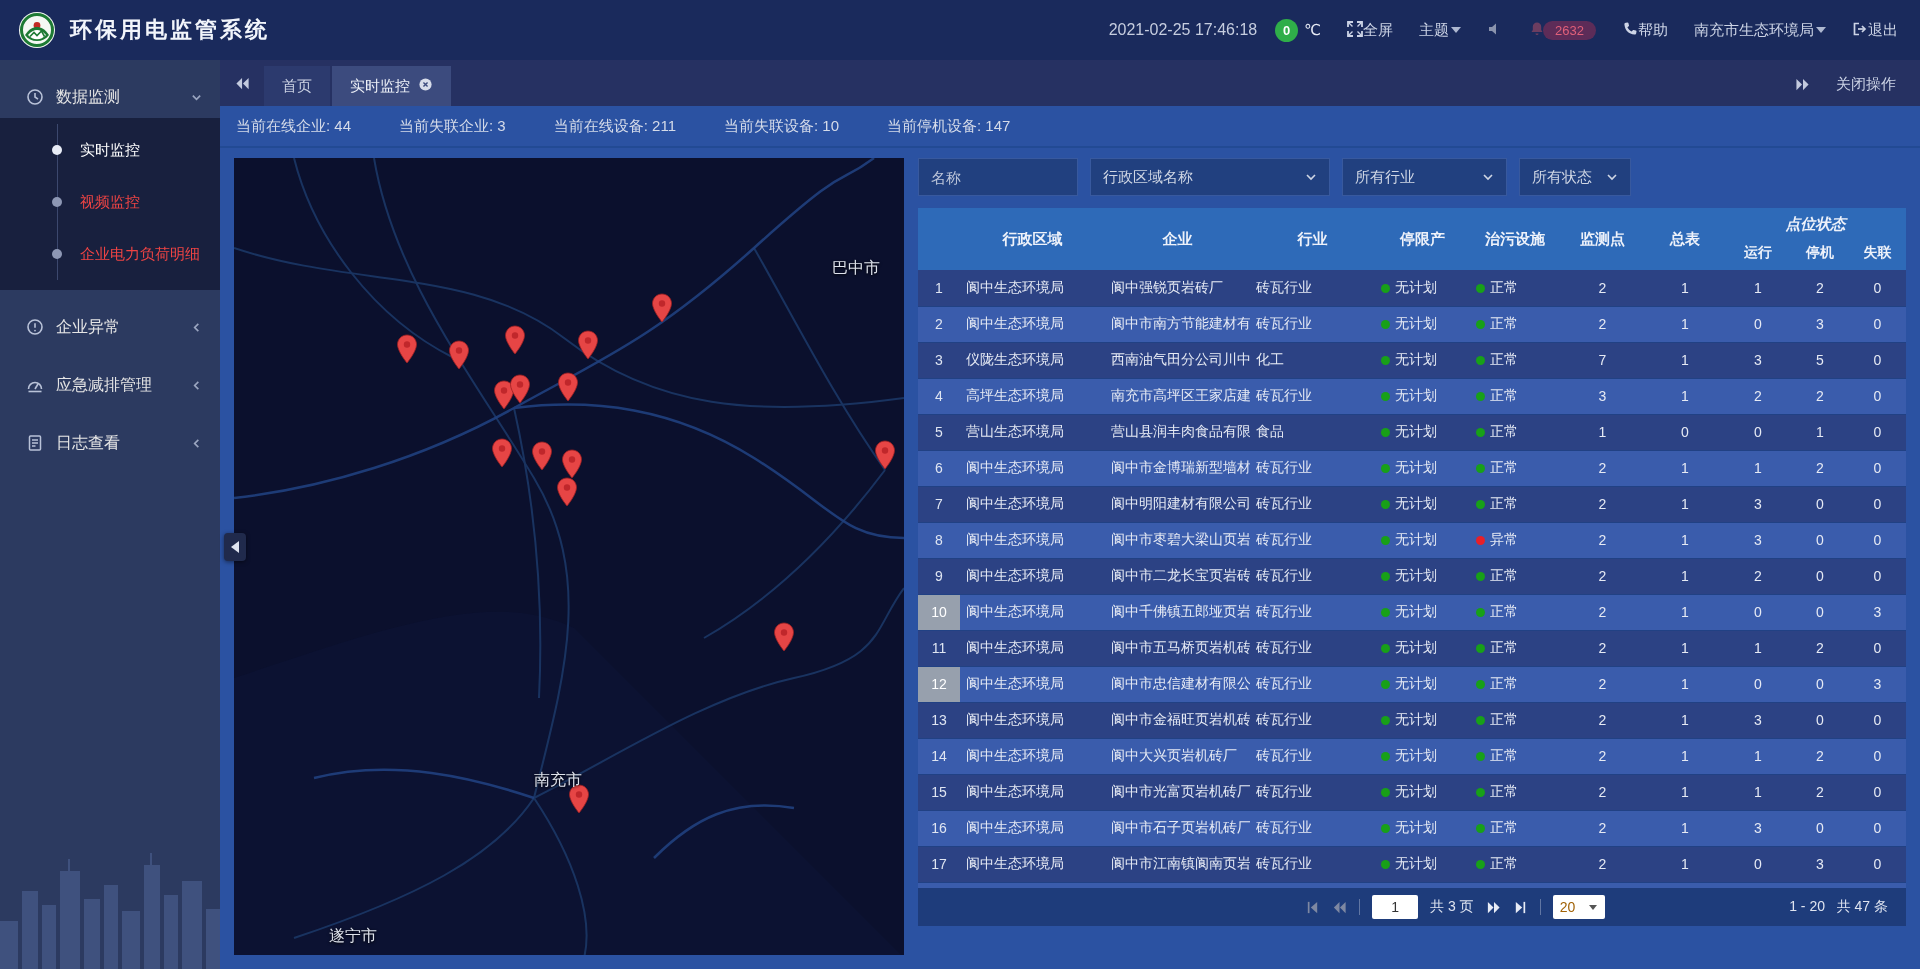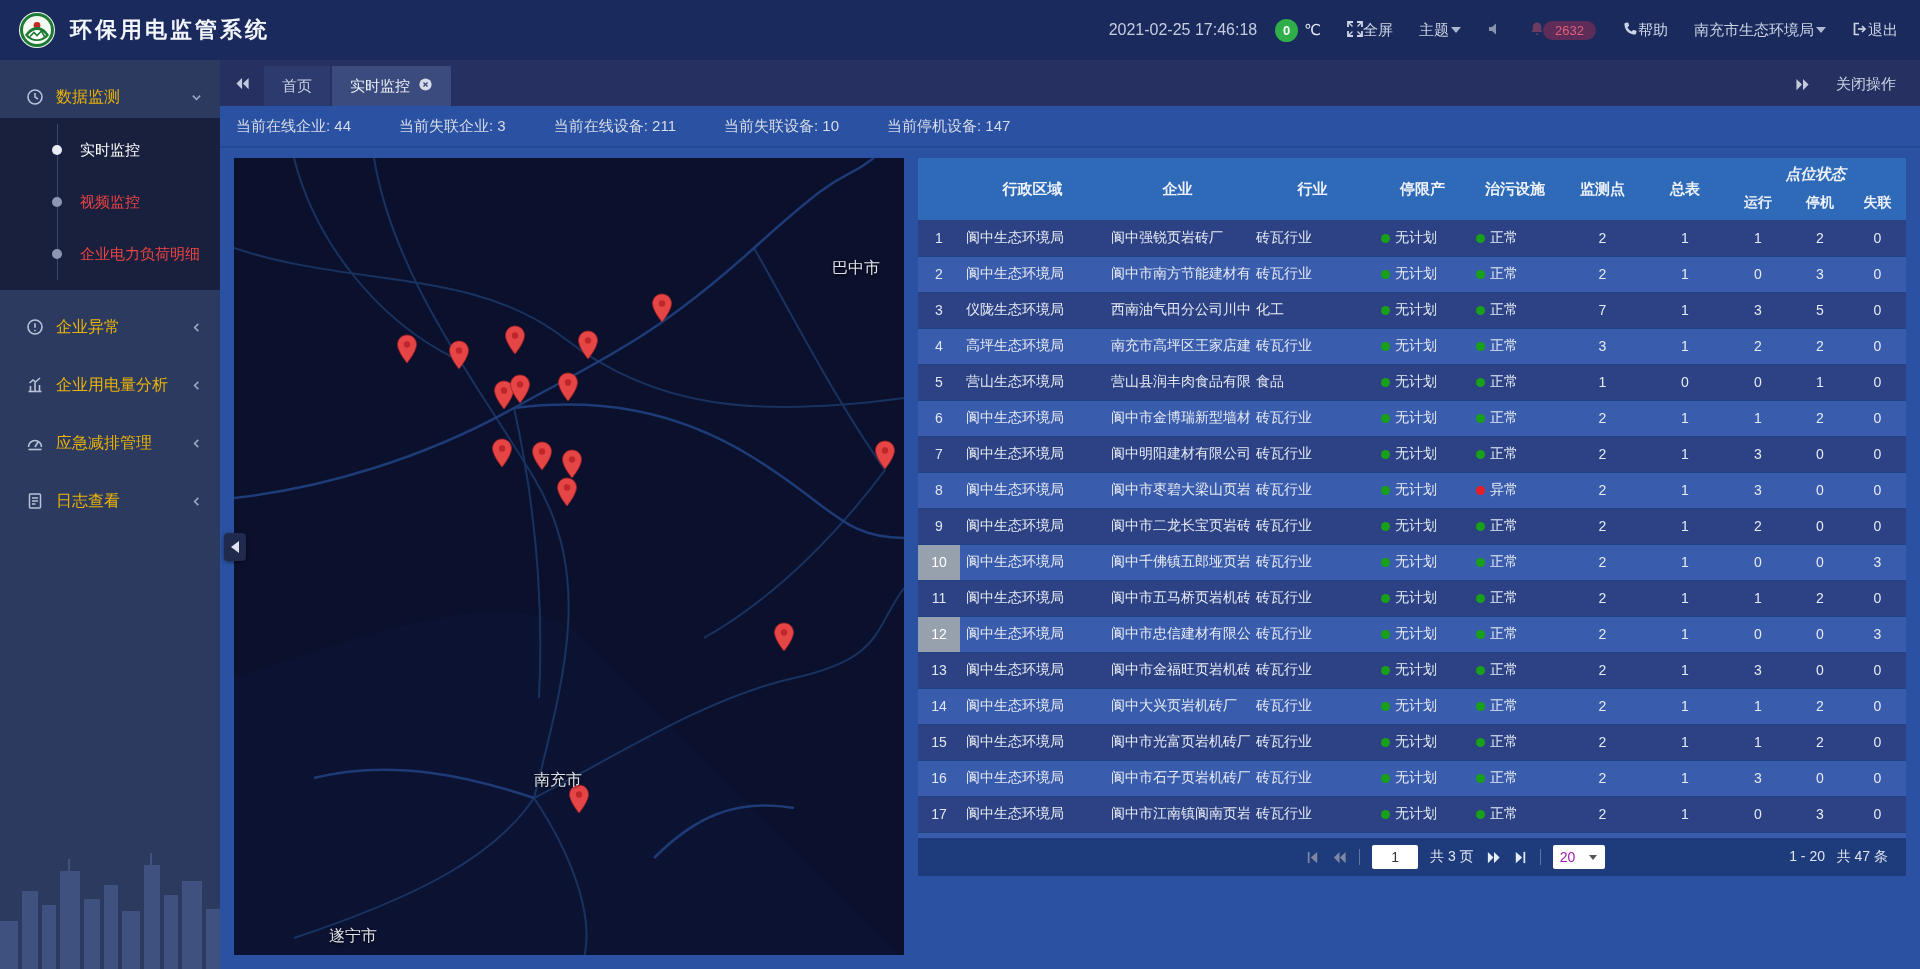--- a/index.html
+++ b/index.html
@@ -29,7 +29,7 @@
 
   
   .side { width:220px; background:#2c3a60; position:relative; overflow:hidden; flex-shrink:0; }
-  .side-item { height:58px; display:flex; align-items:center; padding:16px 18px 0 26px; color:#eab308; font-size:16px; cursor:pointer; gap:12px; }
+  .side-item { height:58px; display:flex; align-items:center; padding:16px 18px 0 26px; color:#e5e5e5; font-size:16px; cursor:pointer; gap:12px; }
   .side-item .ic { color:#b9c2d8; display:flex; }
   .side-item .ic svg { width:18px; height:18px; }
   .side-label { flex:1; }

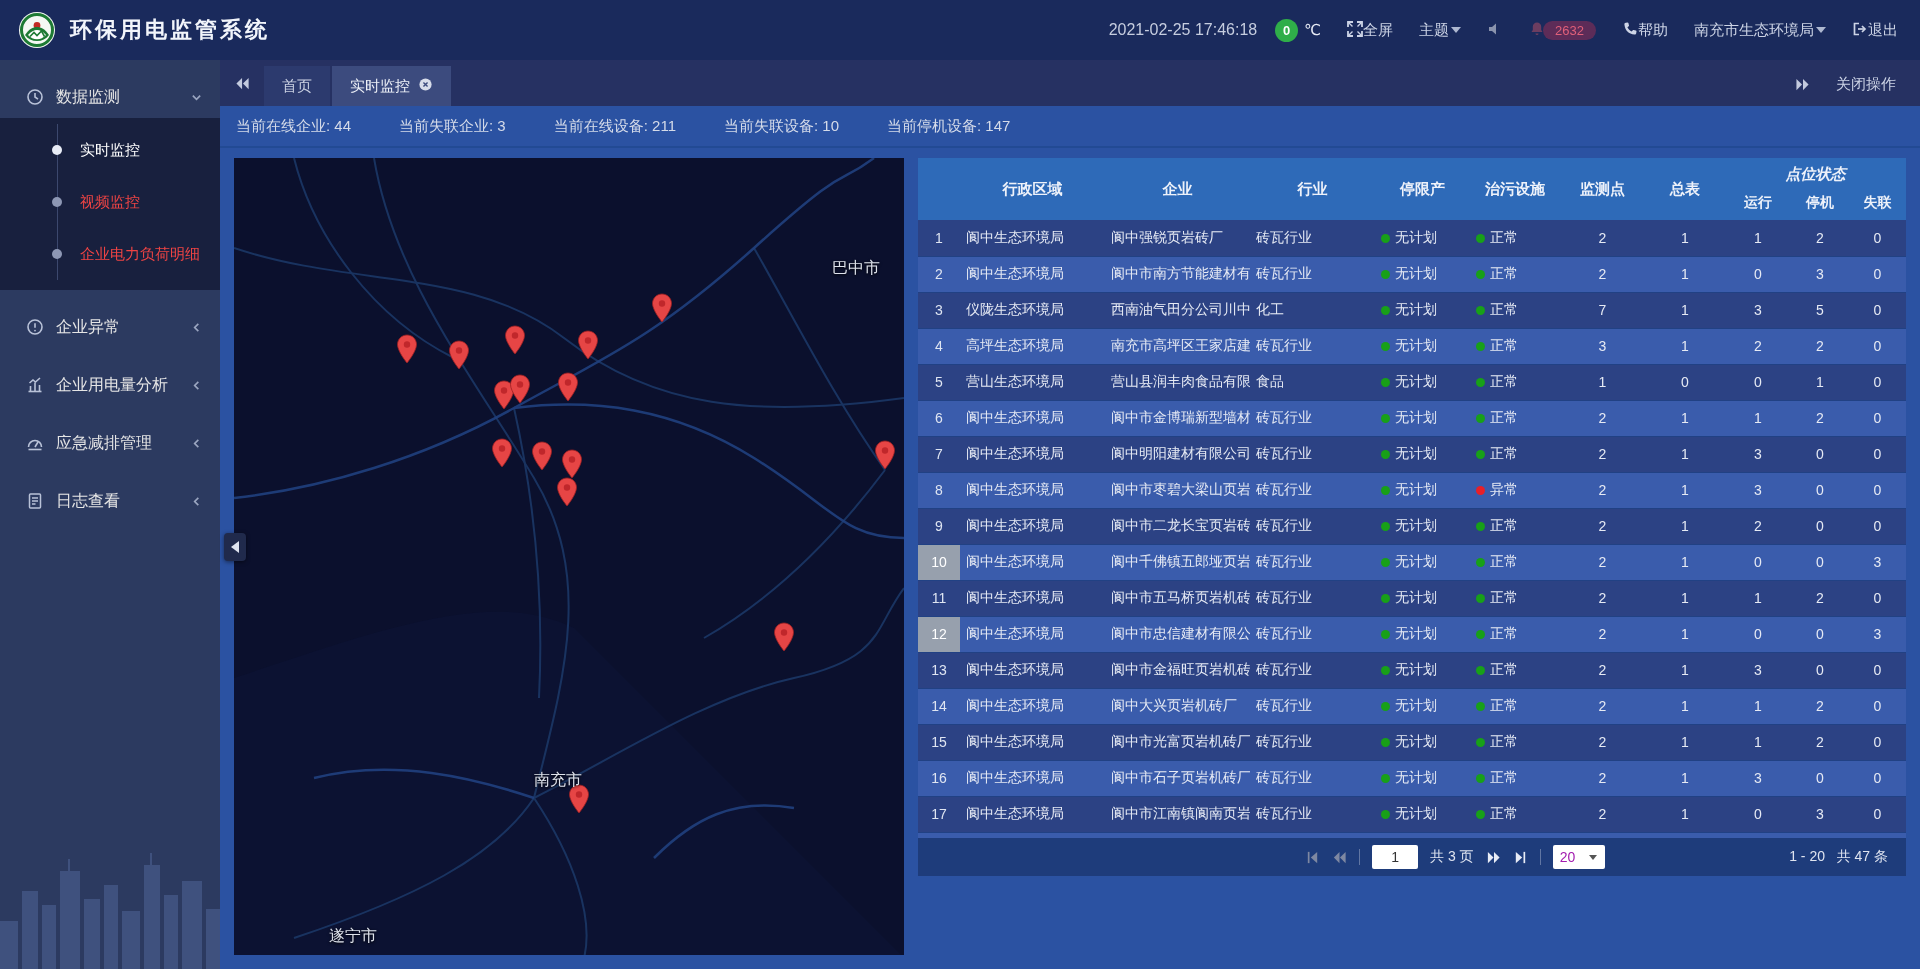--- a/index.html
+++ b/index.html
@@ -430,6 +430,29 @@
           </div>
 
           <div class="panel">
+            <div class="filters">
+              <div class="f-box f-input">
+                <input type="text" placeholder="名称" style="">
+              </div>
+              <div class="f-box f-sel w240">
+                <span>行政区域名称</span>
+                <span class="sel-chev ic"><svg viewBox="0 0 12 12" fill="none" stroke="currentColor" stroke-width="1.6">
+                      <path d="M2 4l4 4 4-4"></path>
+                    </svg></span>
+              </div>
+              <div class="f-box f-sel w165">
+                <span>所有行业</span>
+                <span class="sel-chev ic"><svg viewBox="0 0 12 12" fill="none" stroke="currentColor" stroke-width="1.6">
+                      <path d="M2 4l4 4 4-4"></path>
+                    </svg></span>
+              </div>
+              <div class="f-box f-sel w112">
+                <span>所有状态</span>
+                <span class="sel-chev ic"><svg viewBox="0 0 12 12" fill="none" stroke="currentColor" stroke-width="1.6">
+                      <path d="M2 4l4 4 4-4"></path>
+                    </svg></span>
+              </div>
+            </div>
 
             <div class="tablewrap">
               <table>

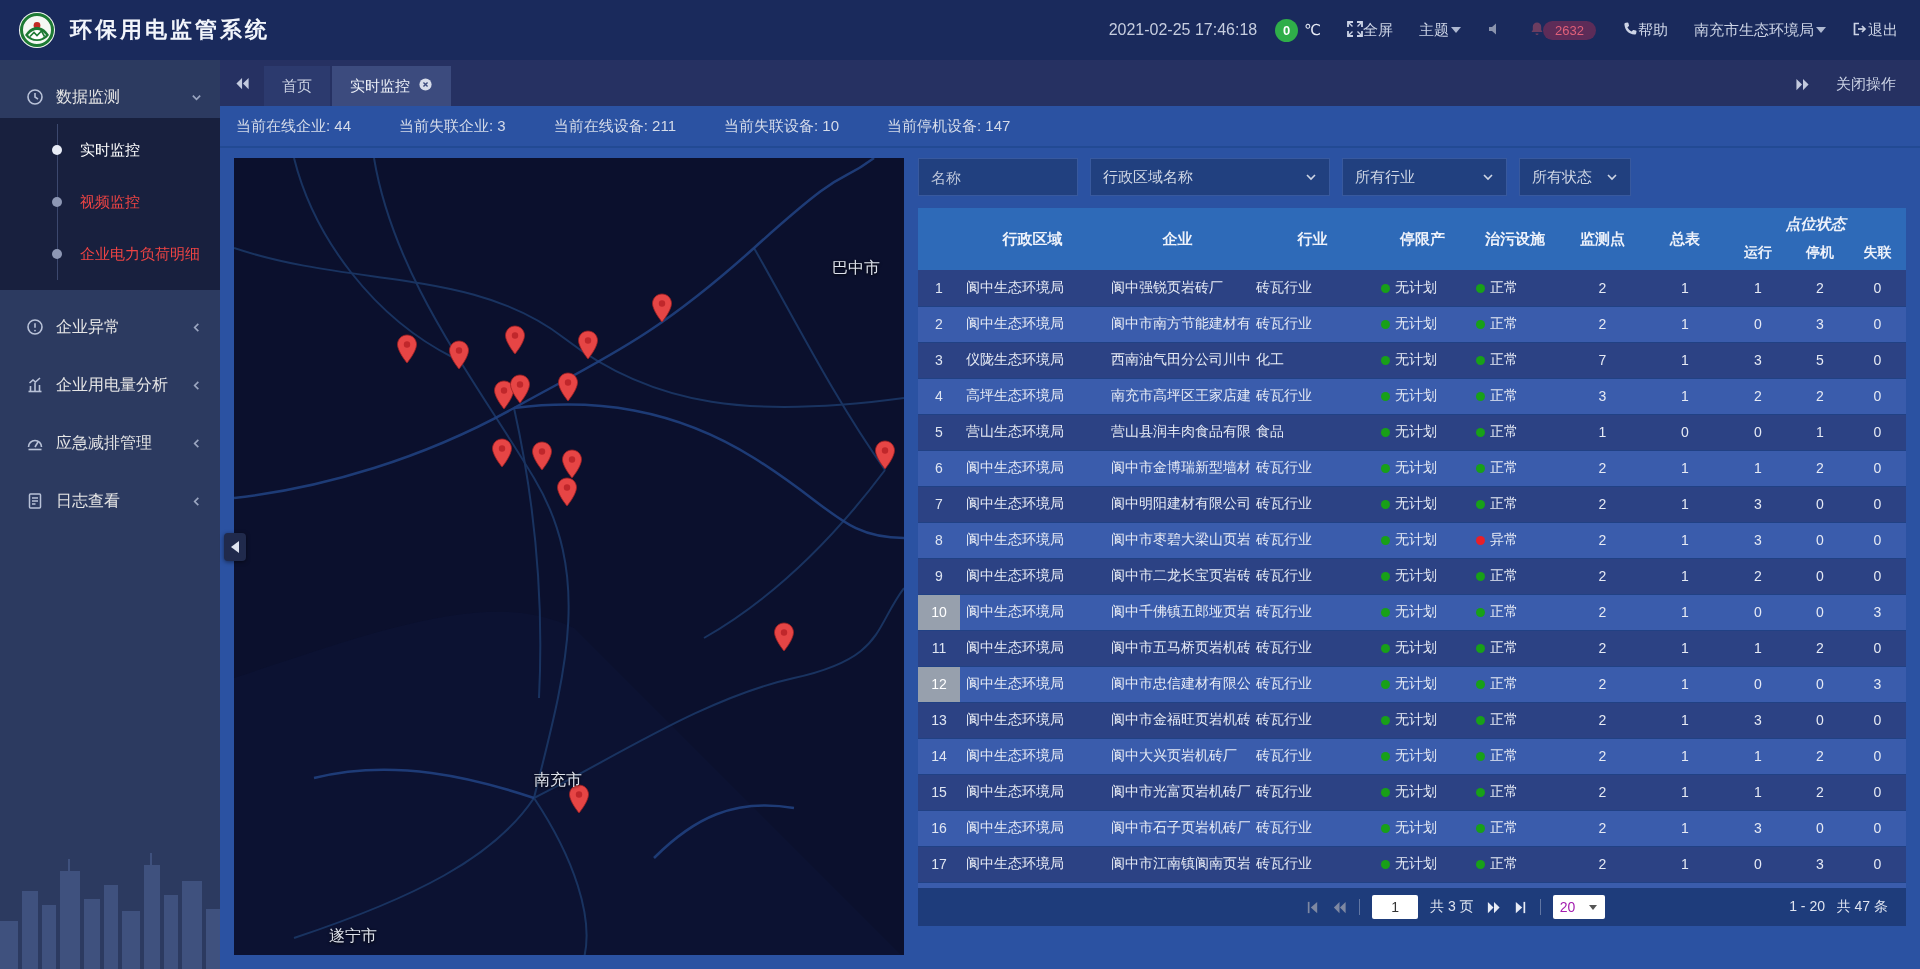--- a/index.html
+++ b/index.html
@@ -232,21 +232,6 @@
           <div class="side-item">
             <span class="ic">
               <svg viewBox="0 0 18 18" fill="none" stroke="currentColor" stroke-width="1.6">
-                <path d="M2.5 15.5h13"></path>
-                <path d="M4.5 15V10M9 15V6.5M13.5 15V9"></path>
-                <path d="M3.5 7l3.5-3 2.5 2 4.5-4"></path>
-              </svg>
-            </span>
-            <span class="side-label">企业用电量分析</span>
-            <span class="chev">
-              <svg viewBox="0 0 12 12" fill="none" stroke="currentColor" stroke-width="1.8">
-                <path d="M8 2 4 6l4 4"></path>
-              </svg>
-            </span>
-          </div>
-          <div class="side-item">
-            <span class="ic">
-              <svg viewBox="0 0 18 18" fill="none" stroke="currentColor" stroke-width="1.6">
                 <path d="M2.5 13a6.5 6.5 0 0 1 13 0"></path>
                 <path d="M9 13 12 8"></path>
                 <path d="M2.5 15.5h13"></path>

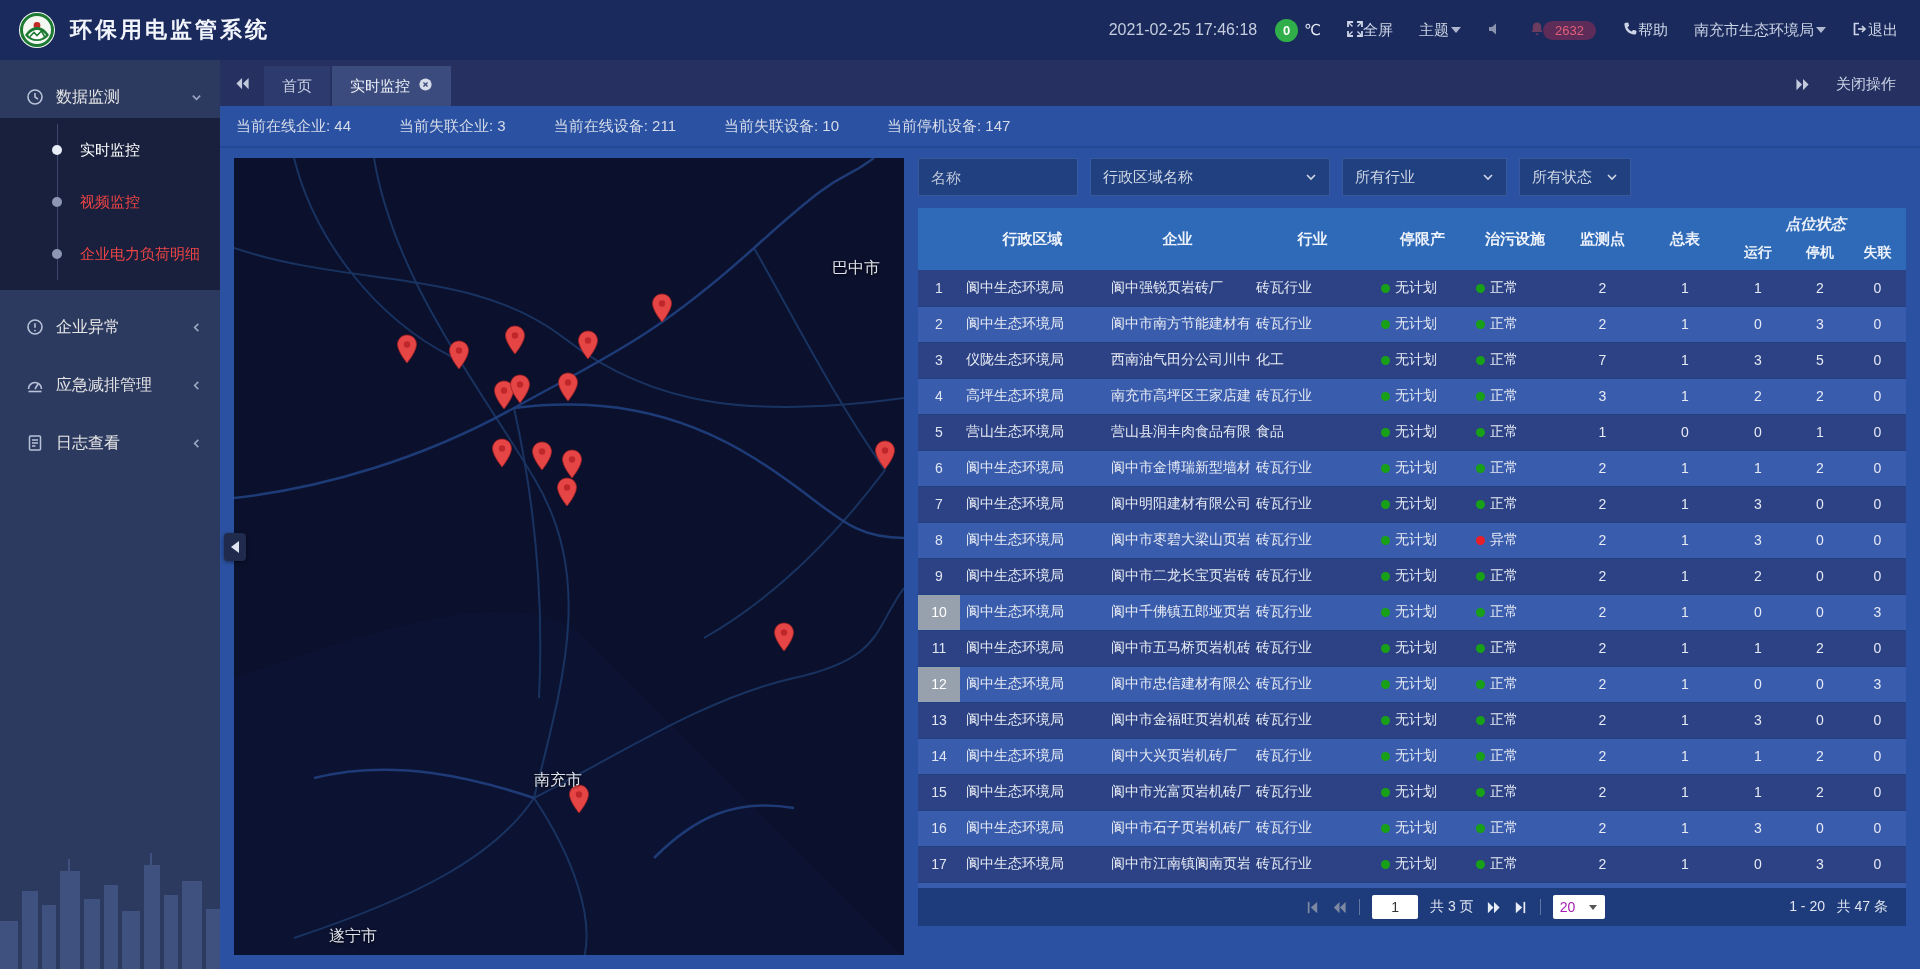--- a/index.html
+++ b/index.html
@@ -110,7 +110,7 @@
   .pg-div { width:1px; height:16px; background:rgba(255,255,255,.3); }
   .pg-input { width:46px; height:24px; background:#ffffff; color:#333; border:none; text-align:center; font-size:14px; border-radius:2px;
     font-family:"Liberation Sans","DejaVu Sans",sans-serif; }
-  .pg-size { width:52px; height:24px; background:#ffffff; color:#a21caf; border-radius:2px; display:flex; align-items:center;
+  .pg-size { width:52px; height:24px; background:#ffffff; color:#a16207; border-radius:2px; display:flex; align-items:center;
     justify-content:center; gap:12px; cursor:pointer; font-size:14px; }
   .pg-size .caret { border-top-color:#555; border-left-width:4px; border-right-width:4px; border-top-width:5px; }
   .pg-right { white-space:nowrap; }

